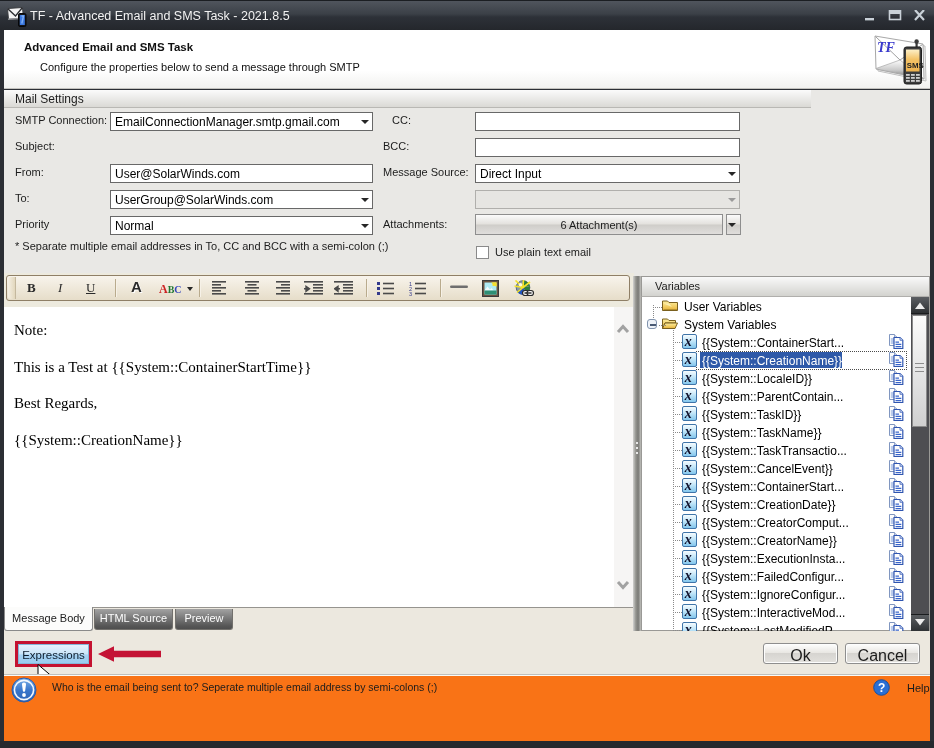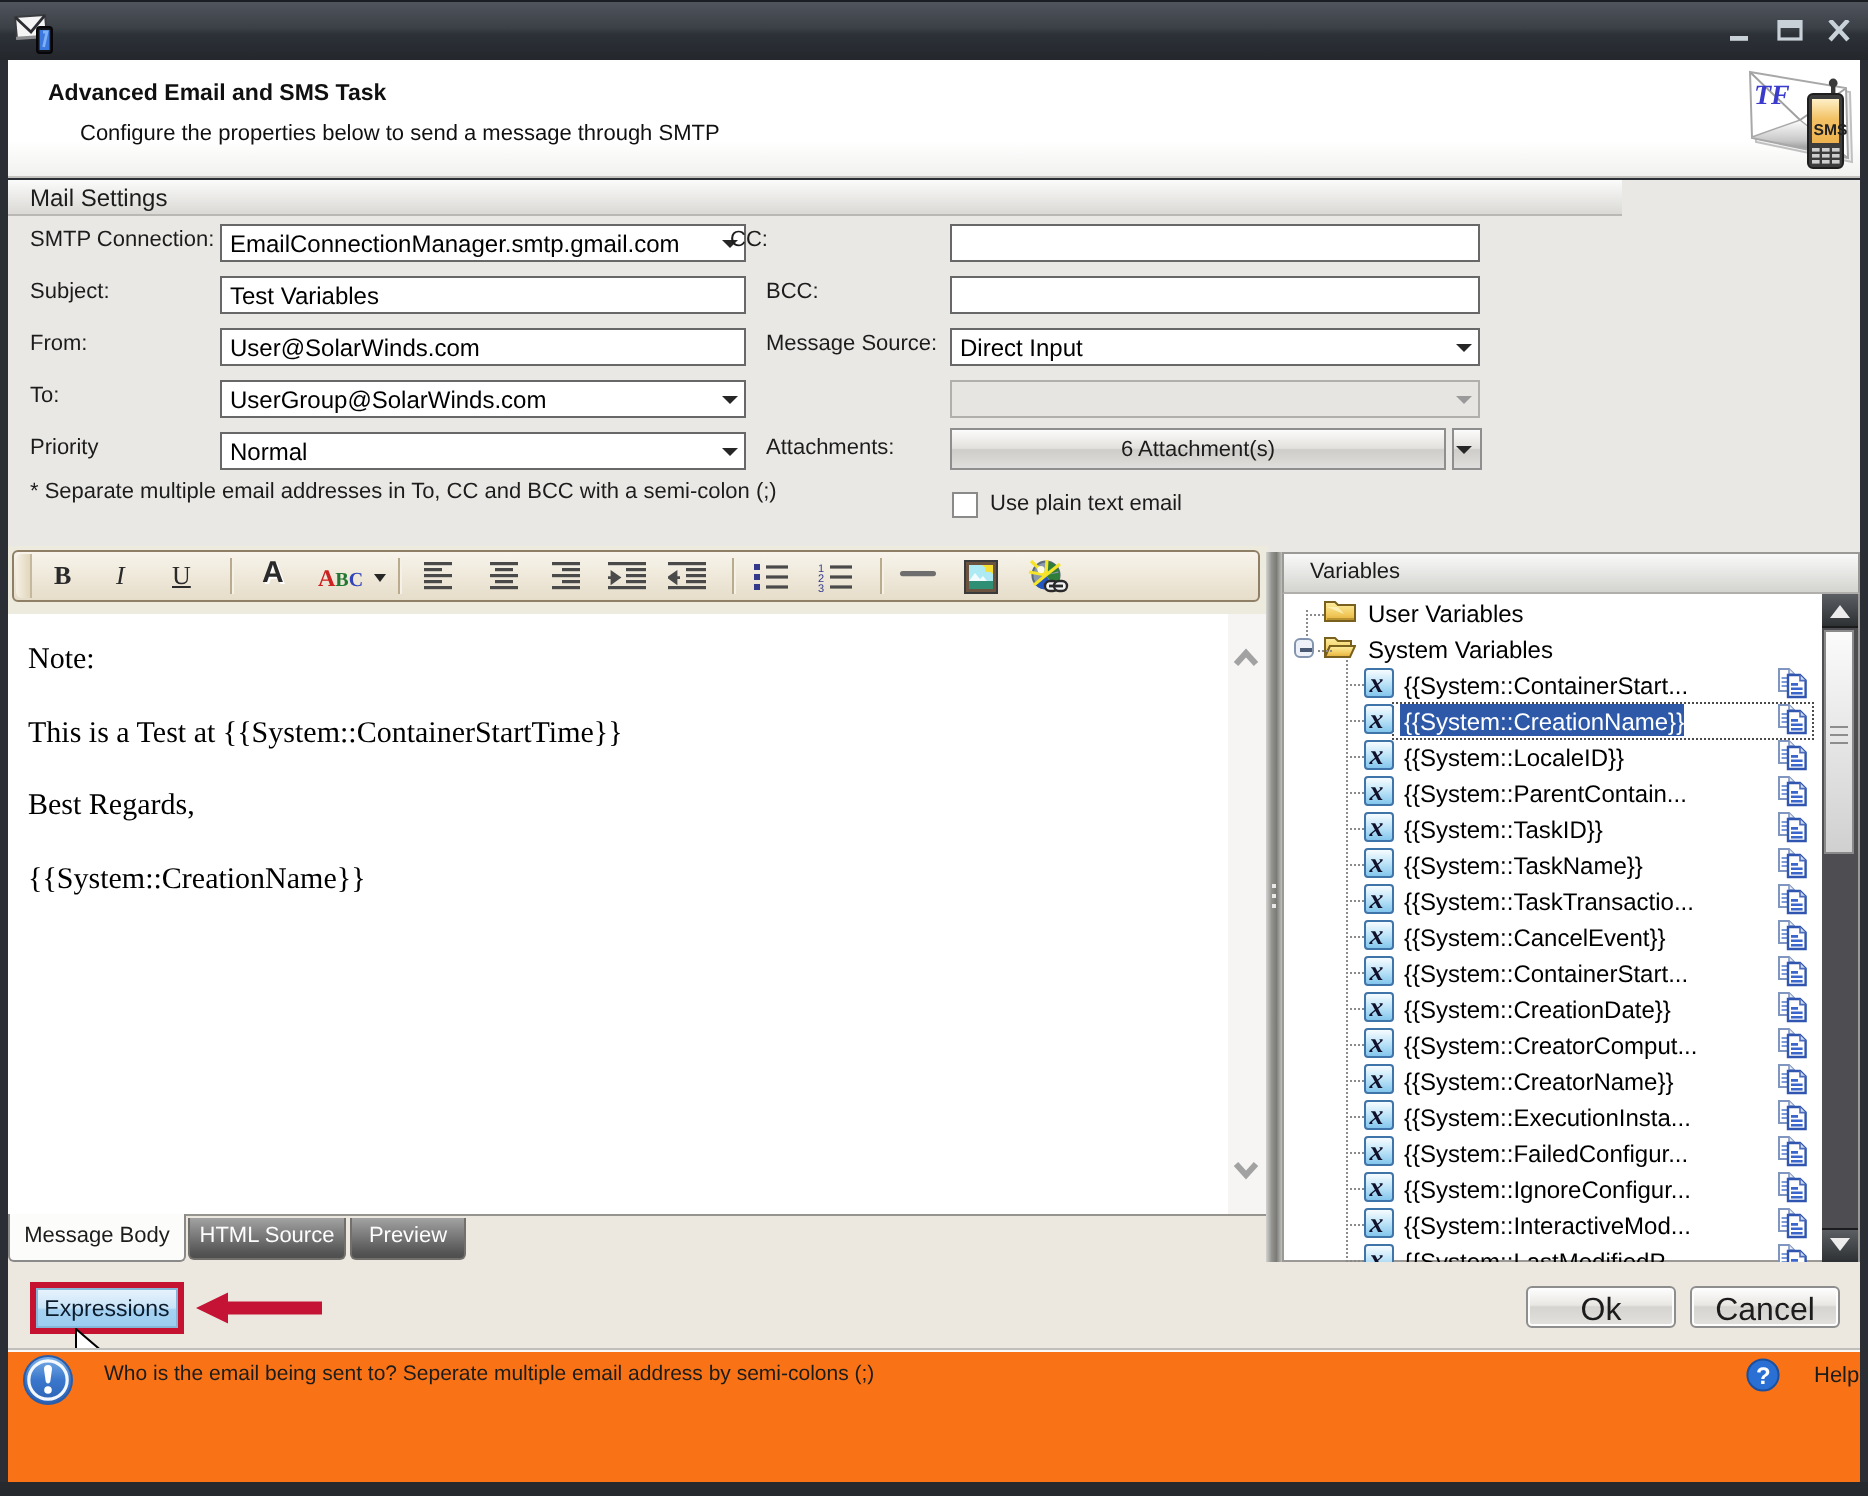--- a/index.html
+++ b/index.html
@@ -70,6 +70,7 @@
       <rect x="13.8" y="9" width="5" height="10" fill="#3b78e0"></rect>
       <path d="M15.5 10 L17.5 10 L15.8 17.5" fill="none" stroke="#7fb0f4" stroke-width="1.4"></path>
     </svg>
+    <div id="title">TF - Advanced Email and SMS Task - 2021.8.5</div>
     <svg class="abs" style="left:864px; top:9px;" width="64" height="12" viewBox="0 0 64 12">
       <rect x="1" y="8" width="9" height="2.4" fill="#c9d1d8"></rect>
       <rect x="25.5" y="0.5" width="11" height="9" fill="none" stroke="#c9d1d8" stroke-width="1.6"></rect>

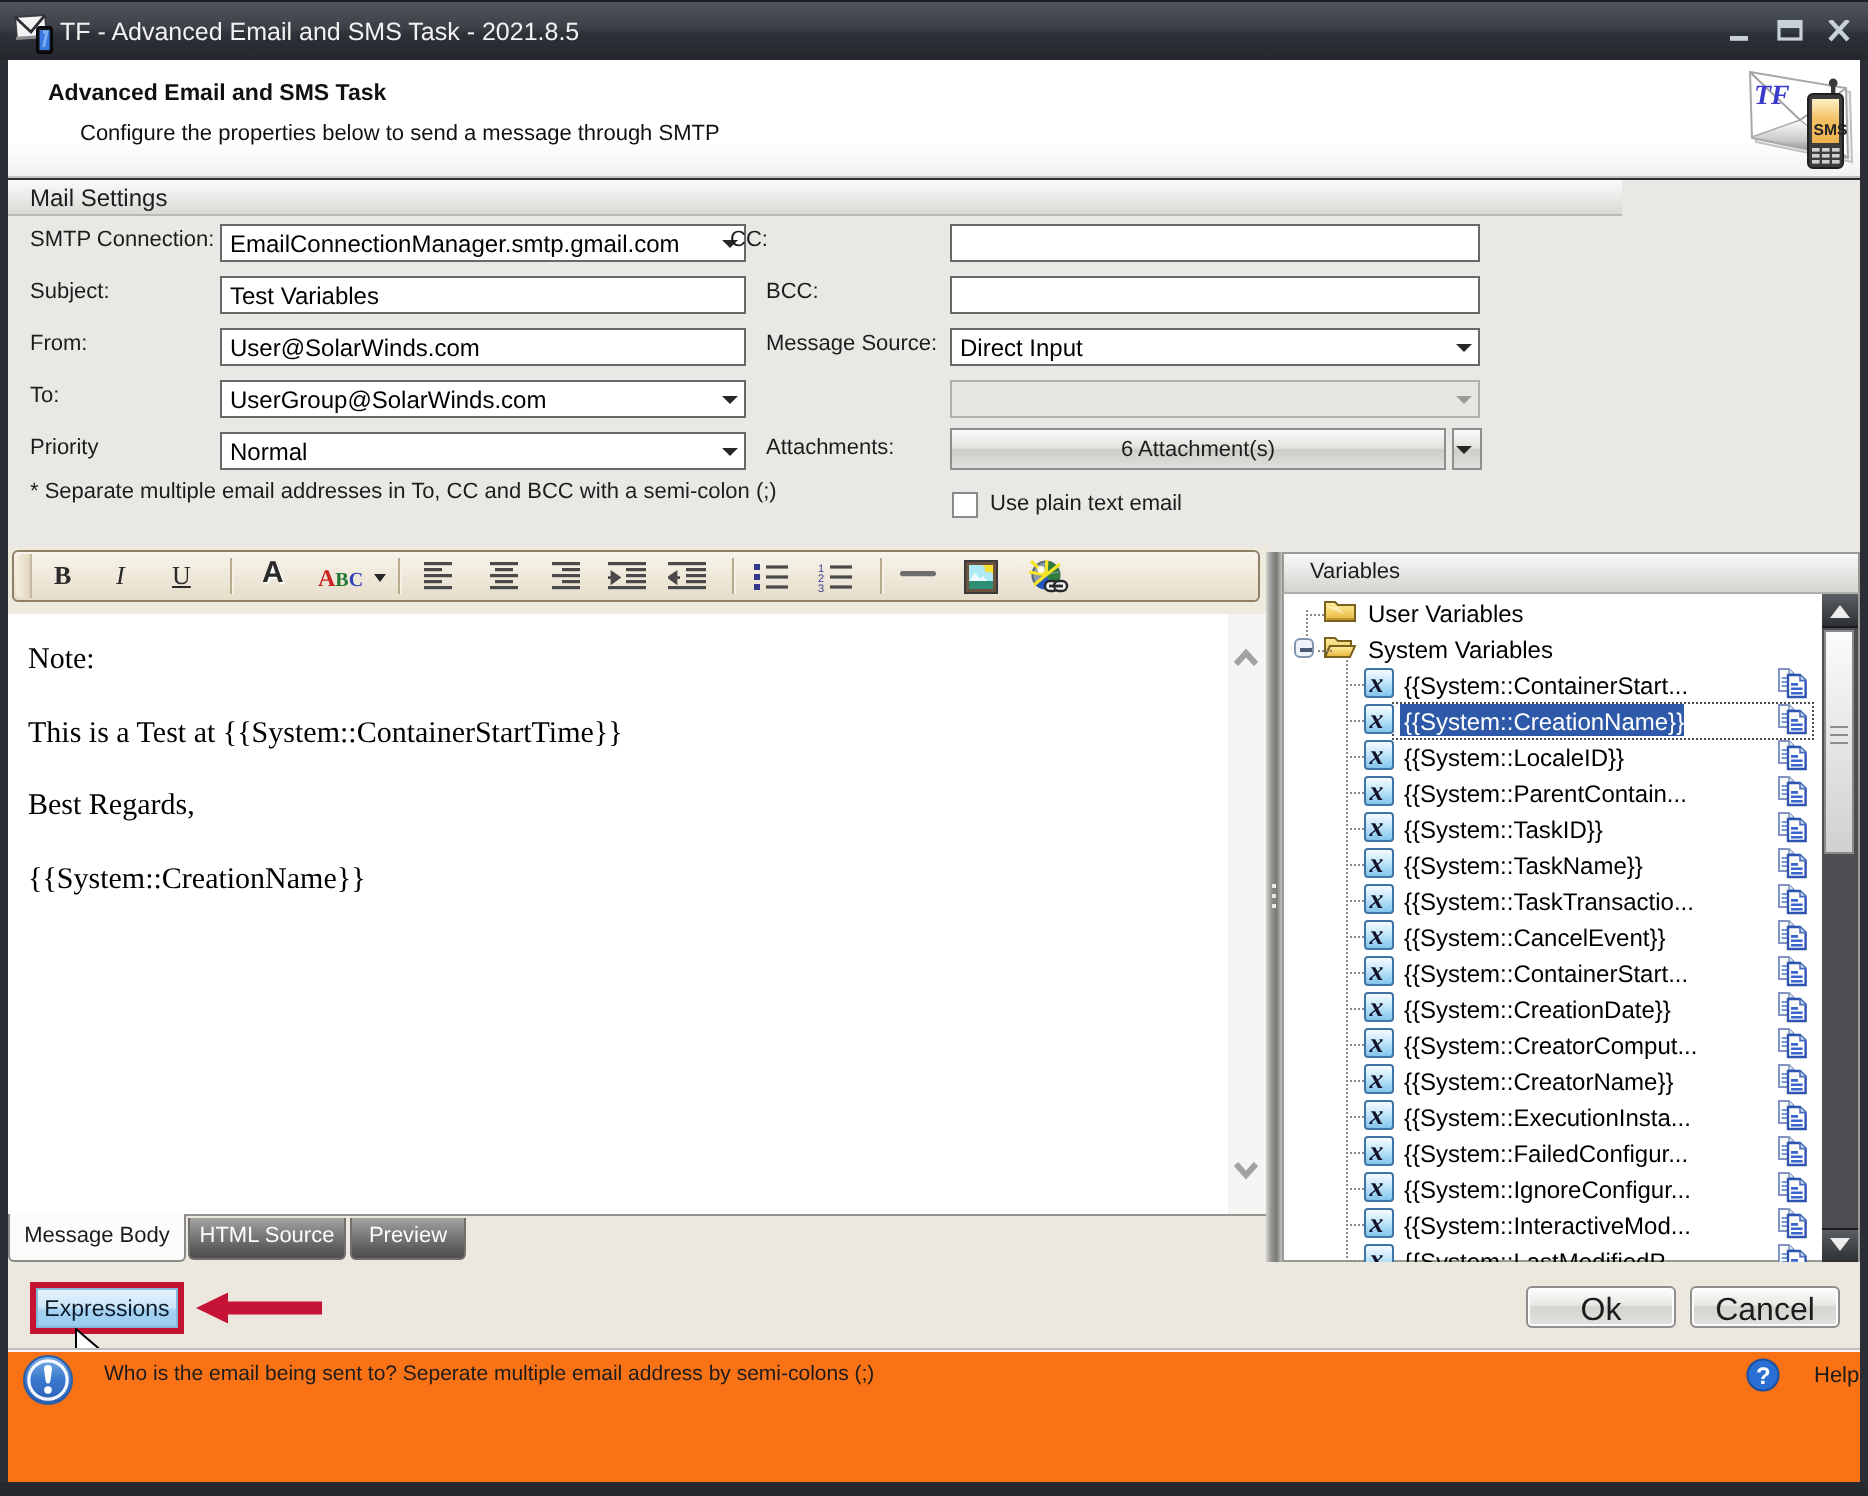--- a/index.html
+++ b/index.html
@@ -140,7 +140,7 @@
     <div class="inp" style="left:106px; top:126px; width:263px; height:19px;">Normal</div>
     <div class="carrow" style="left:357px; top:134px;"></div>
 
-    <div class="lbl" style="left:361px; top:24px;">CC:</div>
+    <div class="lbl" style="left:388px; top:24px;">CC:</div>
     <div class="lbl" style="left:379px; top:50px;">BCC:</div>
     <div class="lbl" style="left:379px; top:76px;">Message Source:</div>
     <div class="lbl" style="left:379px; top:128px;">Attachments:</div>

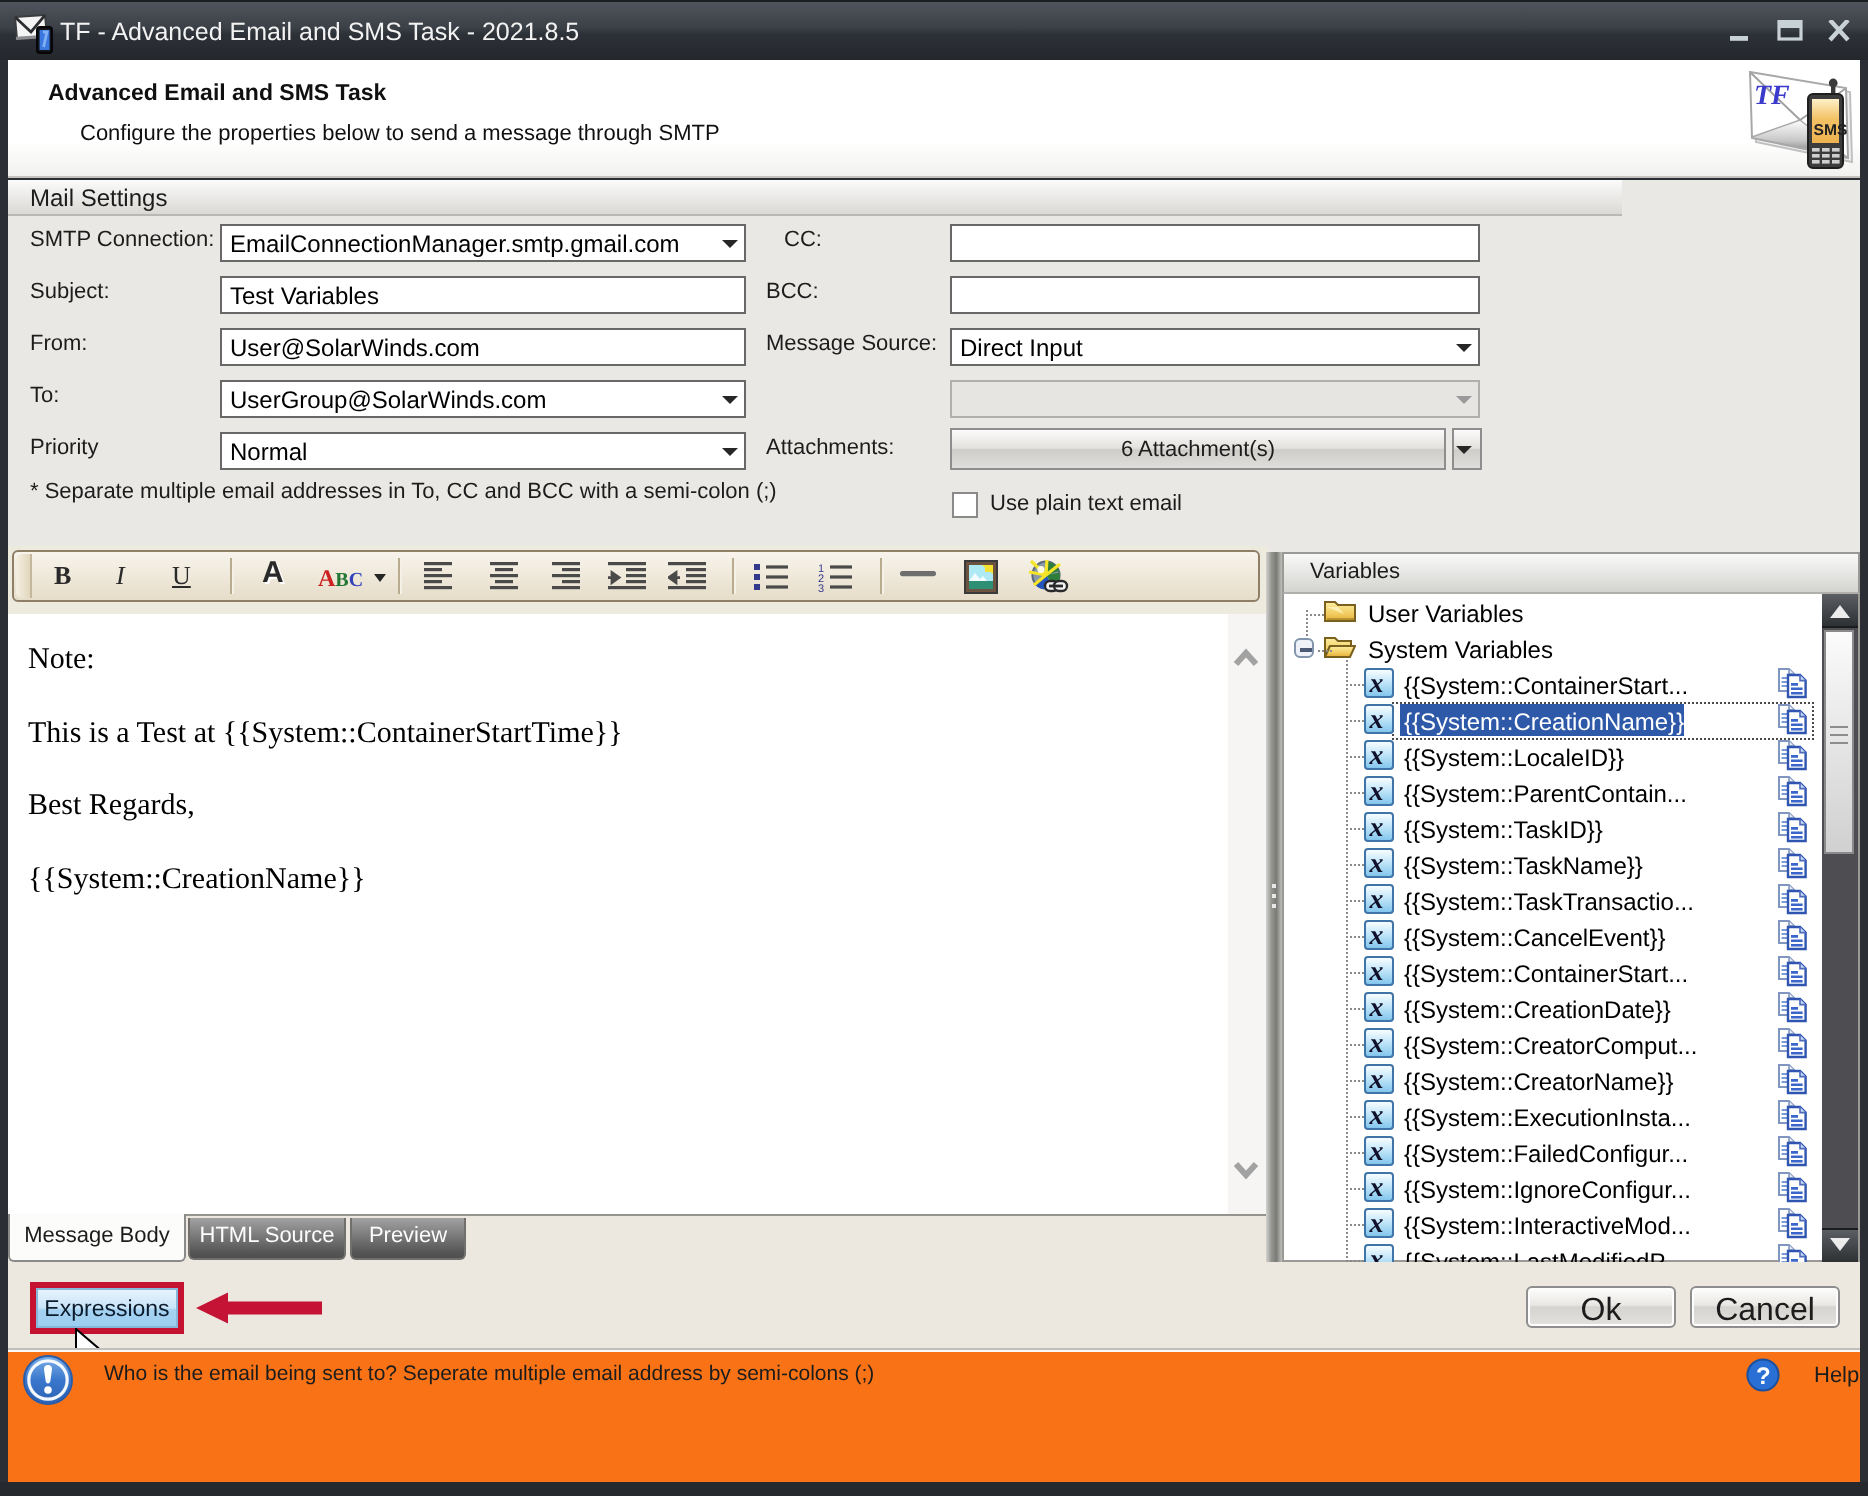--- a/index.html
+++ b/index.html
@@ -133,7 +133,6 @@
 
     <div class="inp" style="left:106px; top:22px; width:263px; height:19px;">EmailConnectionManager.smtp.gmail.com</div>
     <div class="carrow" style="left:357px; top:30px;"></div>
-    <div class="inp" style="left:106px; top:48px; width:263px; height:19px;">Test Variables</div>
     <div class="inp" style="left:106px; top:74px; width:263px; height:19px;">User@SolarWinds.com</div>
     <div class="inp" style="left:106px; top:100px; width:263px; height:19px;">UserGroup@SolarWinds.com</div>
     <div class="carrow" style="left:357px; top:108px;"></div>

